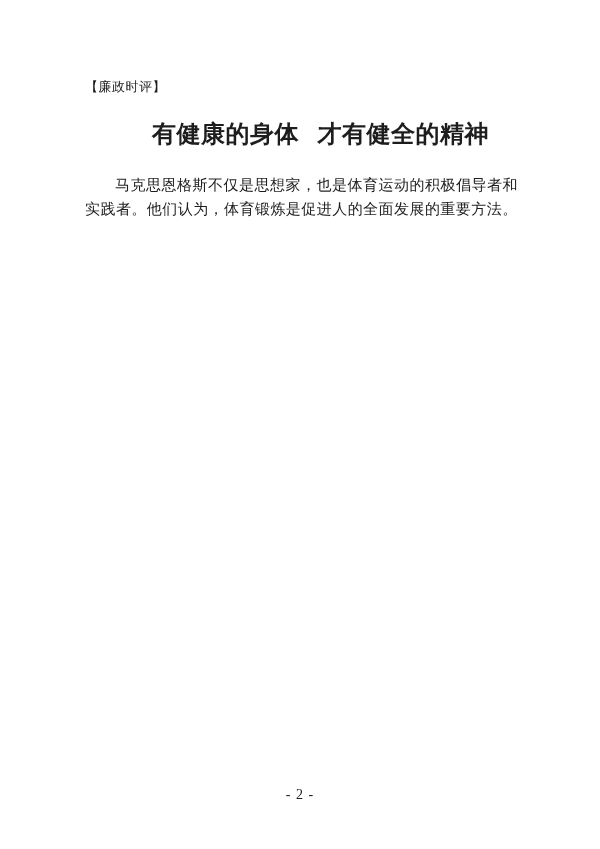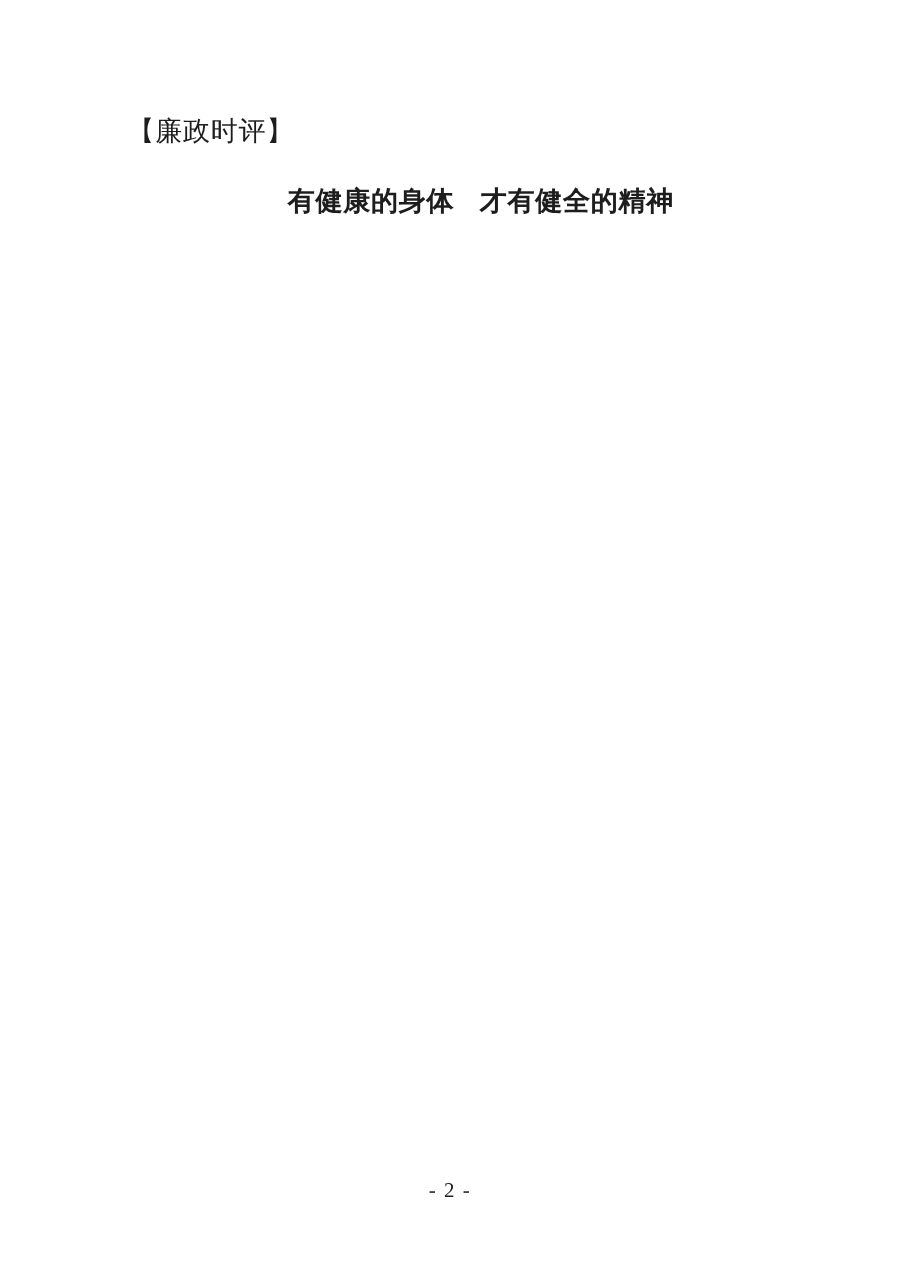--- a/index.html
+++ b/index.html
@@ -21,7 +21,7 @@
     position: absolute;
     left: 85px;
     top: 78px;
-    font-size: 18px;
+    font-size: 13px;
     line-height: 18px;
     letter-spacing: 0.5px;
     white-space: nowrap;

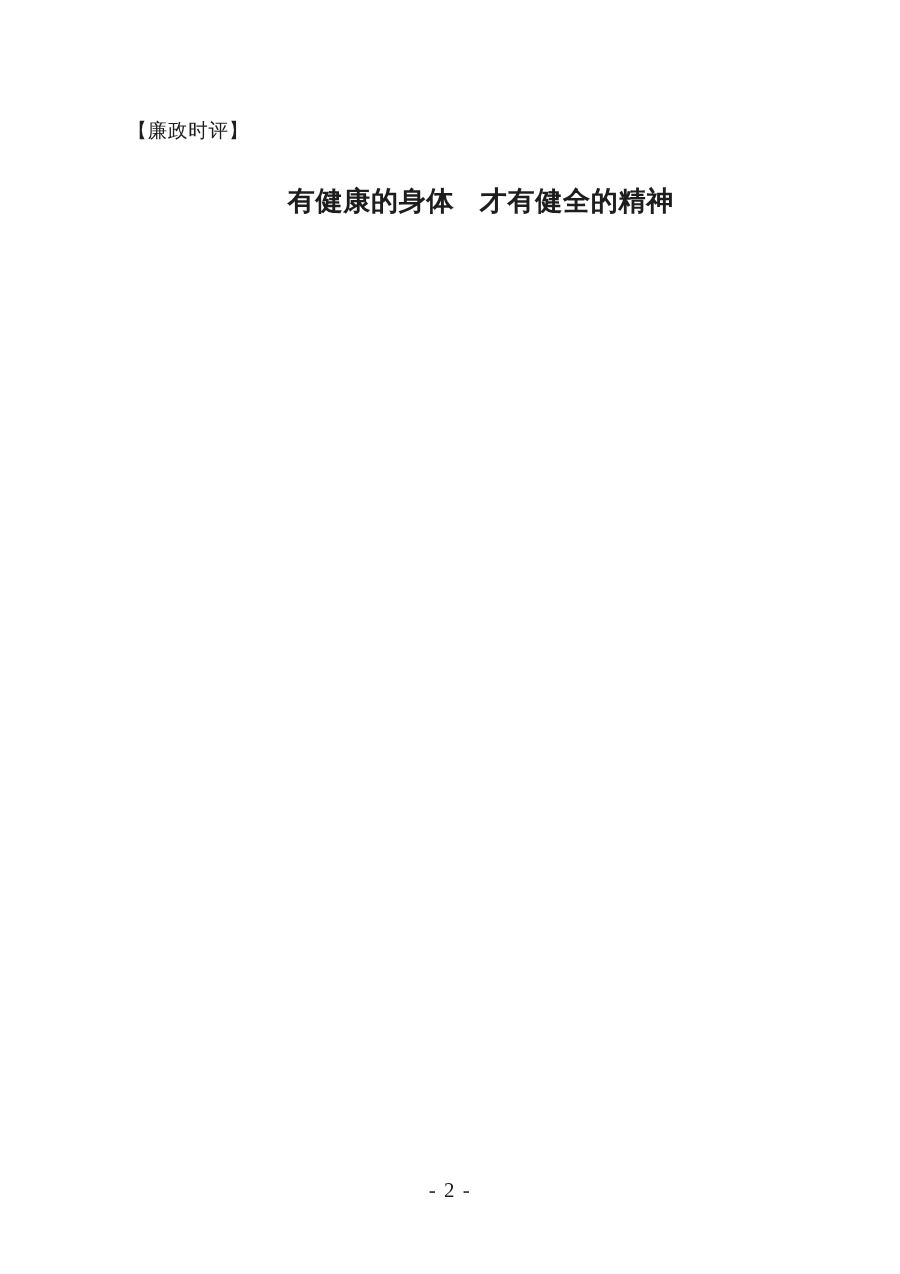--- a/index.html
+++ b/index.html
@@ -34,7 +34,7 @@
     box-sizing: border-box;
     padding-left: 38px;
     text-align: center;
-    font-size: 18px;
+    font-size: 24px;
     font-weight: bold;
     line-height: 22px;
     letter-spacing: 0.5px;

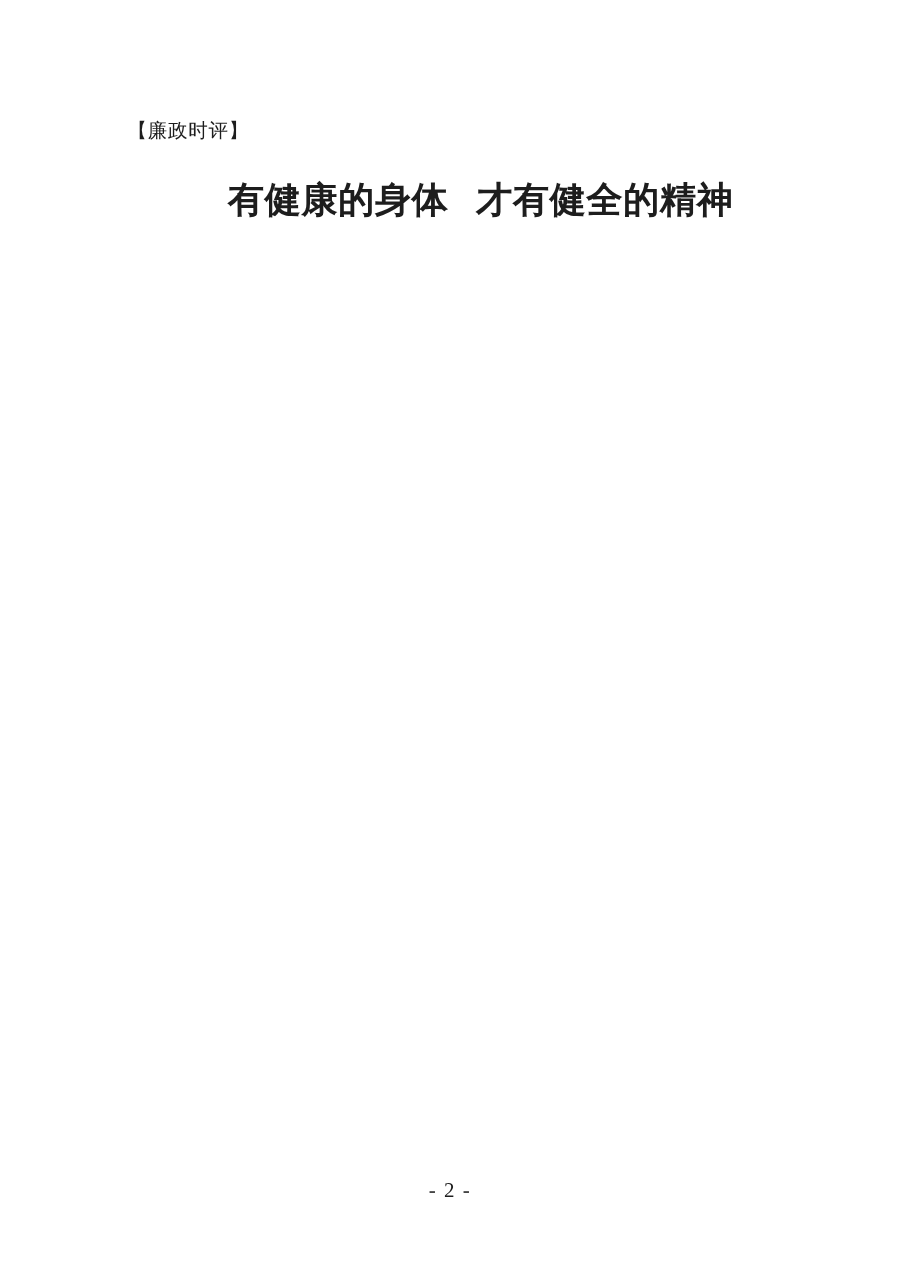--- a/index.html
+++ b/index.html
@@ -77,6 +77,7 @@
   <div class="doc-title">有健康的身体 才有健全的精神</div>
 
   <div class="body-text">
+    <p>马克思恩格斯不仅是思想家，也是体育运动的积极倡导者和实践者。他们认为，体育锻炼是促进人的全面发展的重要方法。</p>
   </div>
 
   <div class="page-number">- 2 -</div>

